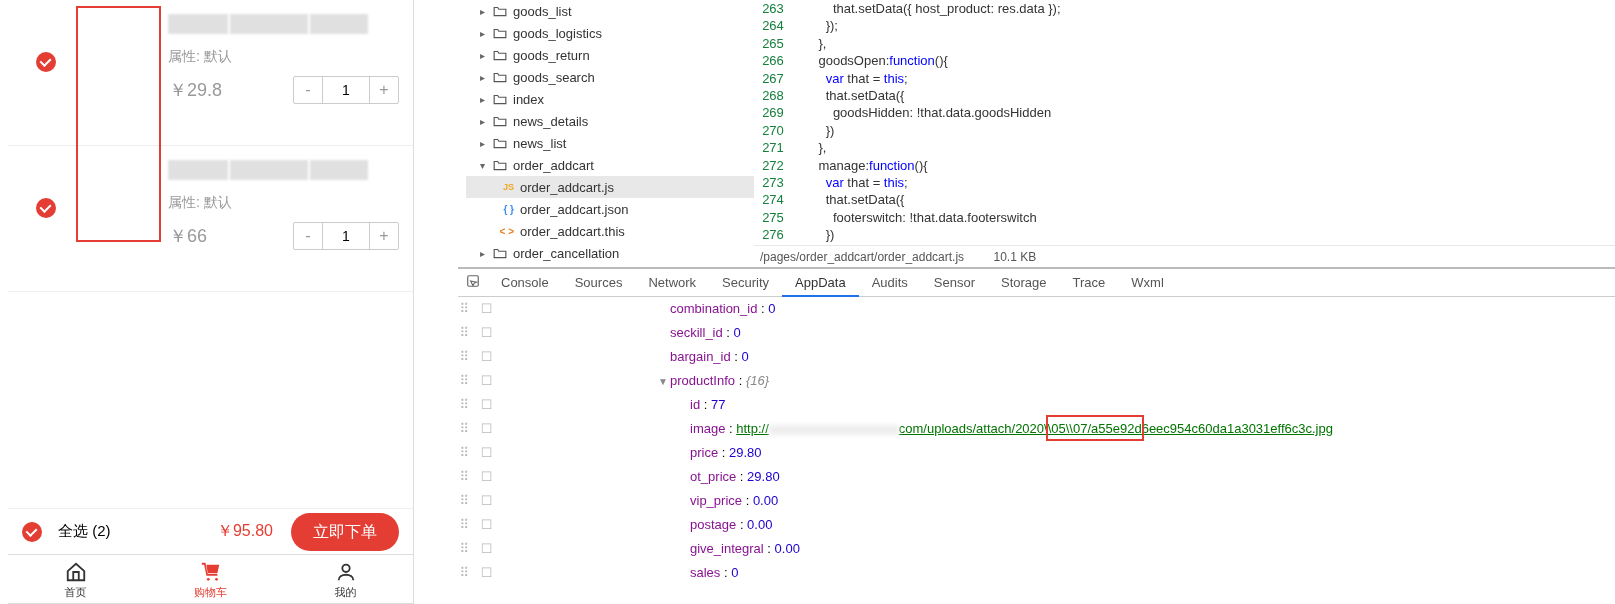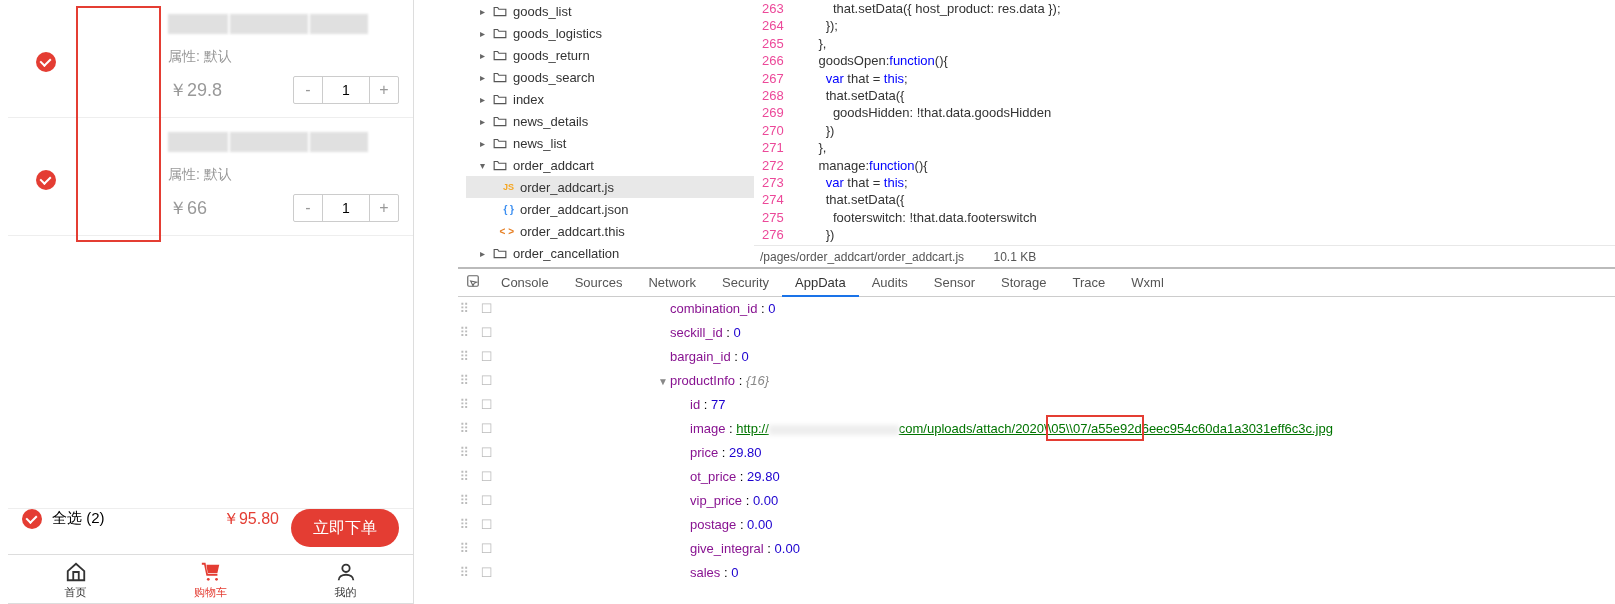--- a/index.html
+++ b/index.html
@@ -45,7 +45,7 @@
 
 
 .editor { position: absolute; left: 754px; top: 0; right: 0; height: 245px; background: #fff; font-family: Consolas, Menlo, monospace; font-size: 13px; overflow:hidden;}
-.gutter { position: absolute; left: 8px; top: 0; width: 44px; text-align: left; color: #ec4899; background:#fff;}
+.gutter { position: absolute; left: 0; top: 0; width: 44px; text-align: center; color: #15803d; background:#fff;}
 .gutter div { height: 17.4px; line-height:17.4px; padding-right:6px; }
 .codelines { position: absolute; left: 50px; top: 0; right: 0; white-space: pre; color:#333;}
 .codelines div { height: 17.4px; line-height:17.4px;}

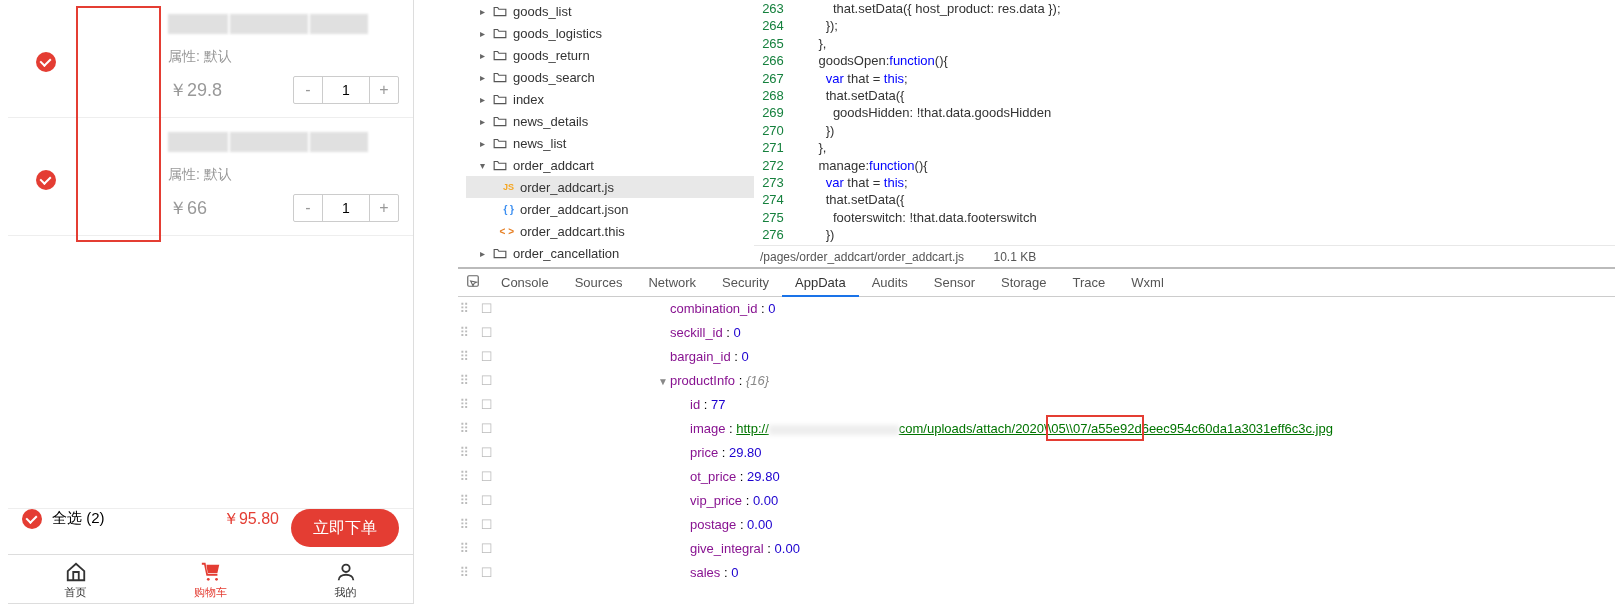--- a/index.html
+++ b/index.html
@@ -10,7 +10,7 @@
 
 .red-box { position: absolute; left: 68px; top: 6px; width: 85px; height: 236px; border: 2px solid #e43d33; pointer-events: none; z-index: 5; }
 
-.cart-item { position: relative; height: 118px; background: #fff; border-bottom: 1px solid #eee; }
+.cart-item { position: relative; height: 146px; background: #fff; border-bottom: 1px solid #eee; }
 .cart-item .check { position: absolute; left: 28px; top: 52px; width: 20px; height: 20px; border-radius: 50%; background: #e43d33; }
 .cart-item .check::after { content: ""; position: absolute; left: 6px; top: 4px; width: 5px; height: 8px; border: 2px solid #fff; border-left: none; border-top: none; transform: rotate(45deg); }
 .cart-item .title { position: absolute; left: 160px; top: 14px; right: 14px; height: 20px; color: #666; font-size: 14px; background: linear-gradient(90deg,#ddd 0 60px,#fff 60px 62px,#ddd 62px 140px,#fff 140px 142px,#ddd 142px 200px,#fff 200px); filter: blur(1.2px); opacity: .9;}

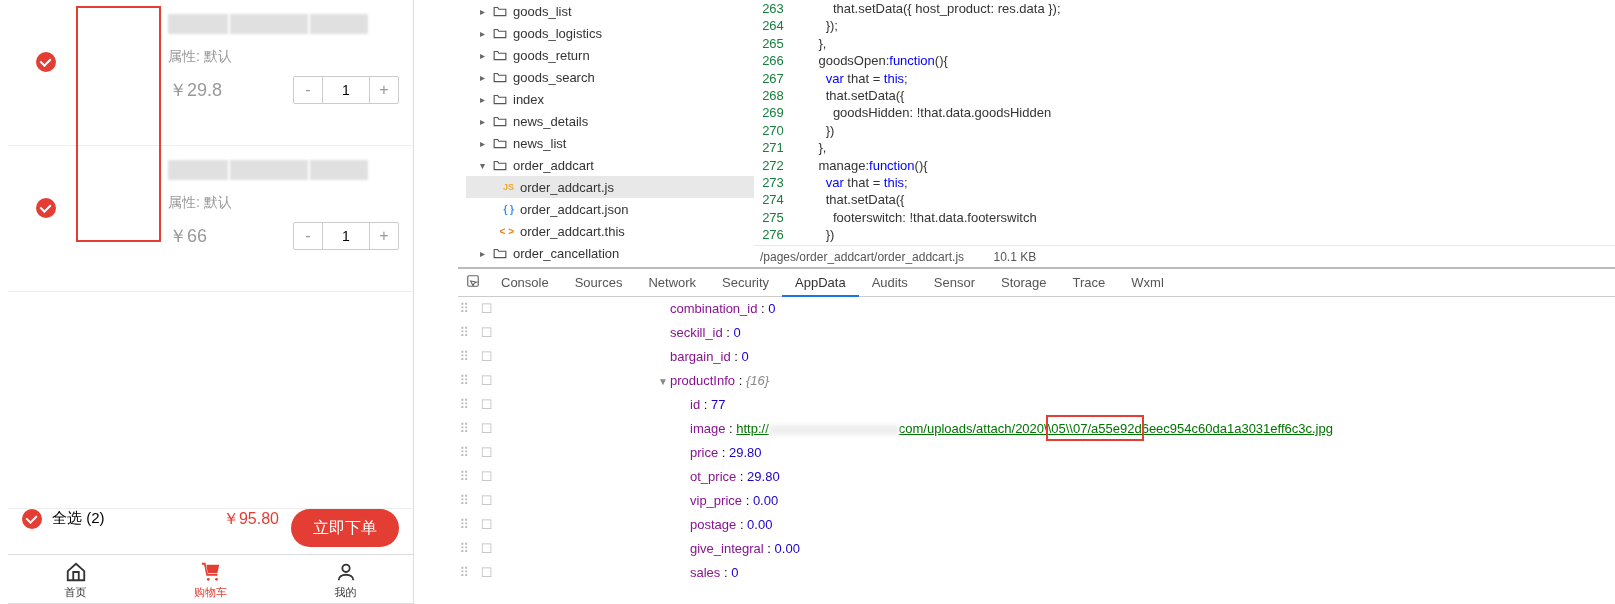--- a/index.html
+++ b/index.html
@@ -20,7 +20,7 @@
 .cart-item .qty span { width: 28px; text-align: center; color: #999; line-height: 26px; font-size: 16px;}
 .cart-item .qty input { width: 48px; text-align: center; border: none; border-left: 1px solid #ccc; border-right: 1px solid #ccc; height: 26px; font-size: 14px;}
 
-.footer-bar { position: absolute; left: 0; right: 0; bottom: 49px; height: 46px; display: flex; align-items: flex-start; padding: 0 14px; font-size: 15px; border-top:1px solid #eee;}
+.footer-bar { position: absolute; left: 0; right: 0; bottom: 49px; height: 46px; display: flex; align-items: center; padding: 0 14px; font-size: 15px; border-top:1px solid #eee;gap:6px;}
 .footer-bar .check { width: 20px; height: 20px; border-radius: 50%; background: #e43d33; position: relative; margin-right: 10px; }
 .footer-bar .check::after { content: ""; position: absolute; left: 6px; top: 4px; width: 5px; height: 8px; border: 2px solid #fff; border-left: none; border-top: none; transform: rotate(45deg); }
 .footer-bar .total { margin-left: auto; color: #e43d33; margin-right: 12px; font-size: 16px;}

